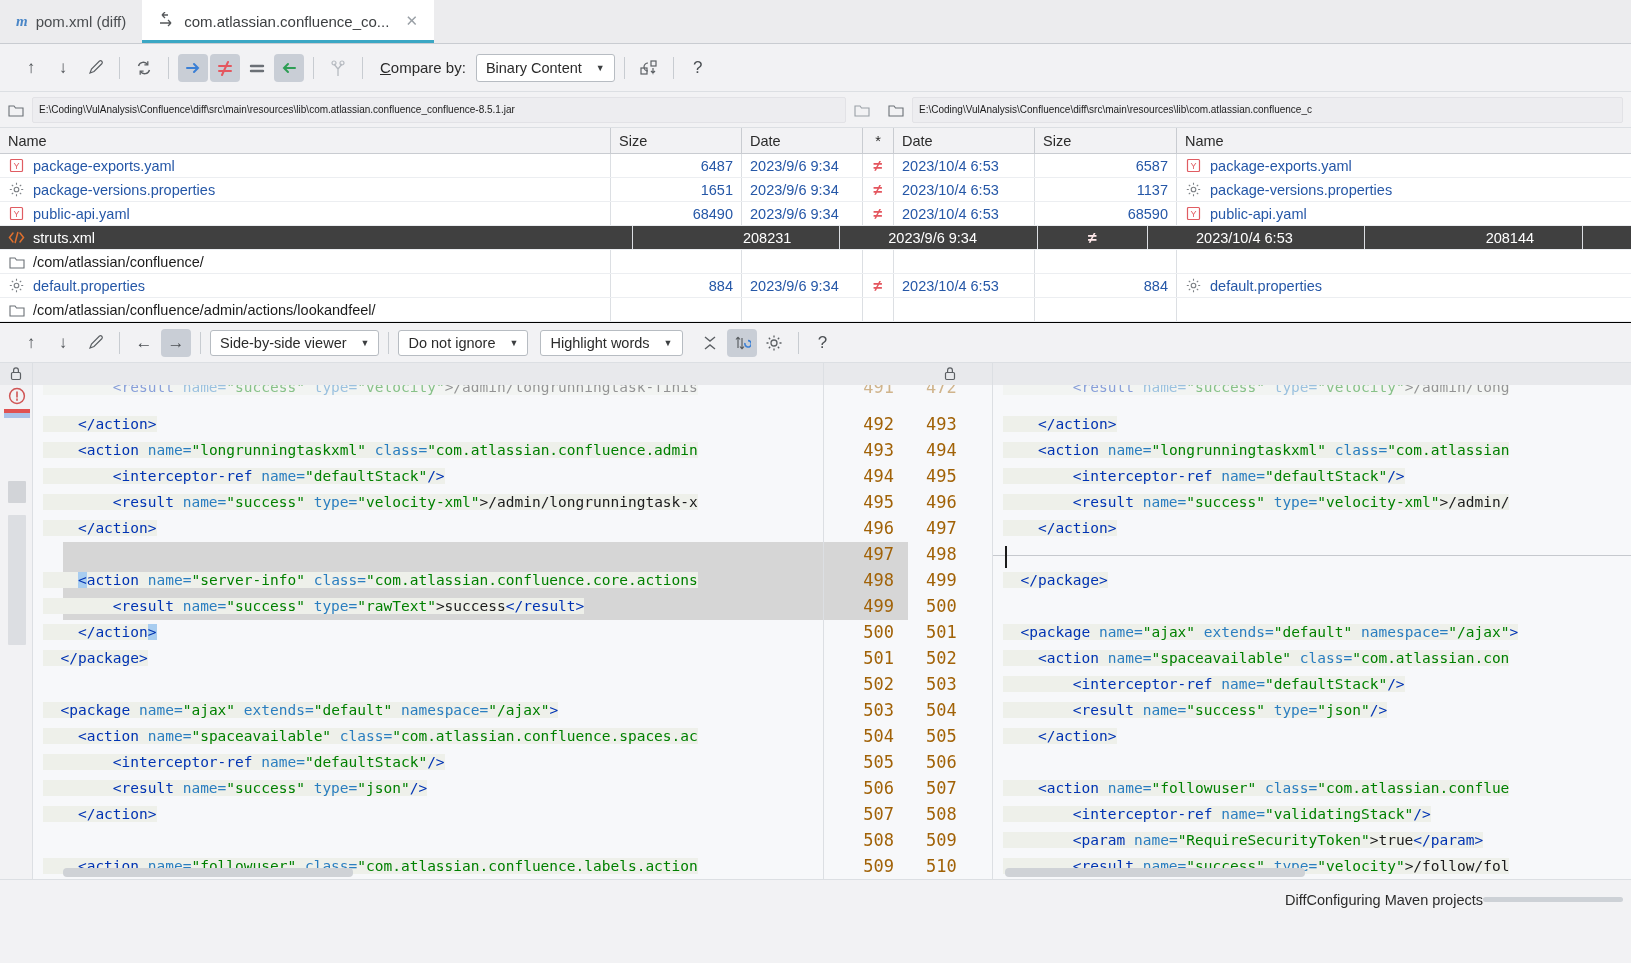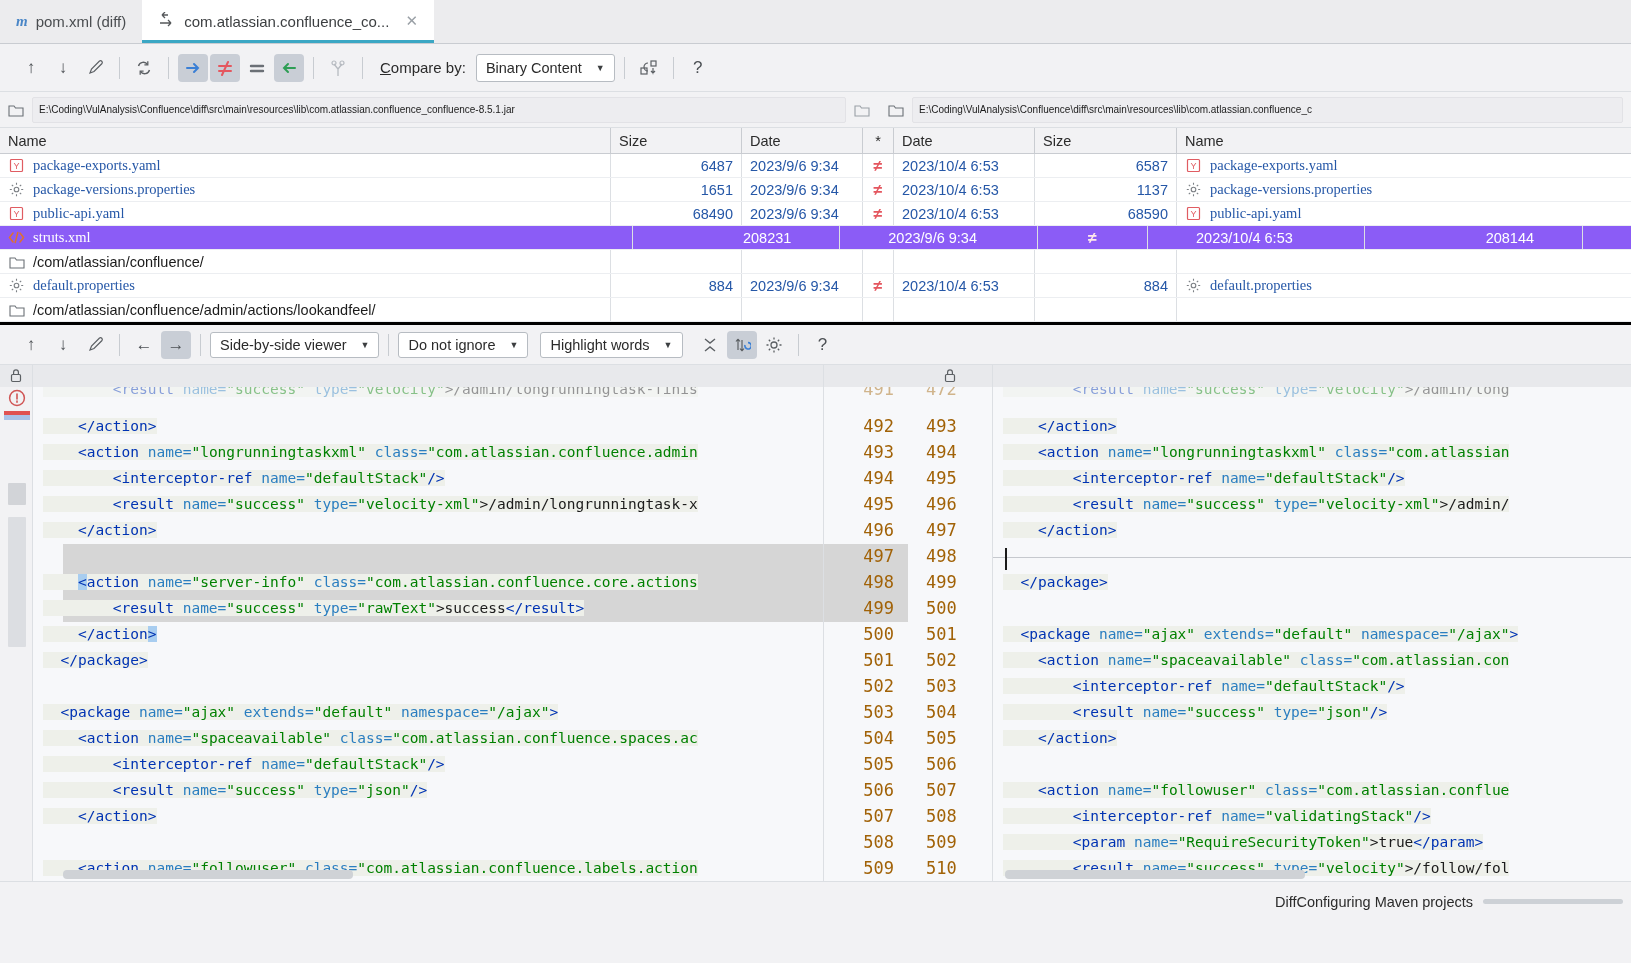--- a/index.html
+++ b/index.html
@@ -47,7 +47,7 @@
   .pathtrail{width:18px;}
 
   
-  .ftable{background:#fff;border-bottom:3px solid #000000;}
+  .ftable{background:#fff;border-bottom:1px solid #000000;}
   .frow{display:flex;height:24px;align-items:center;font-size:14.5px;
         border-bottom:1px solid #eceef1;}
   .frow.hdr{background:#f2f2f4;color:#2b2b2b;height:26px;border-bottom:1px solid #c9ccd1;}

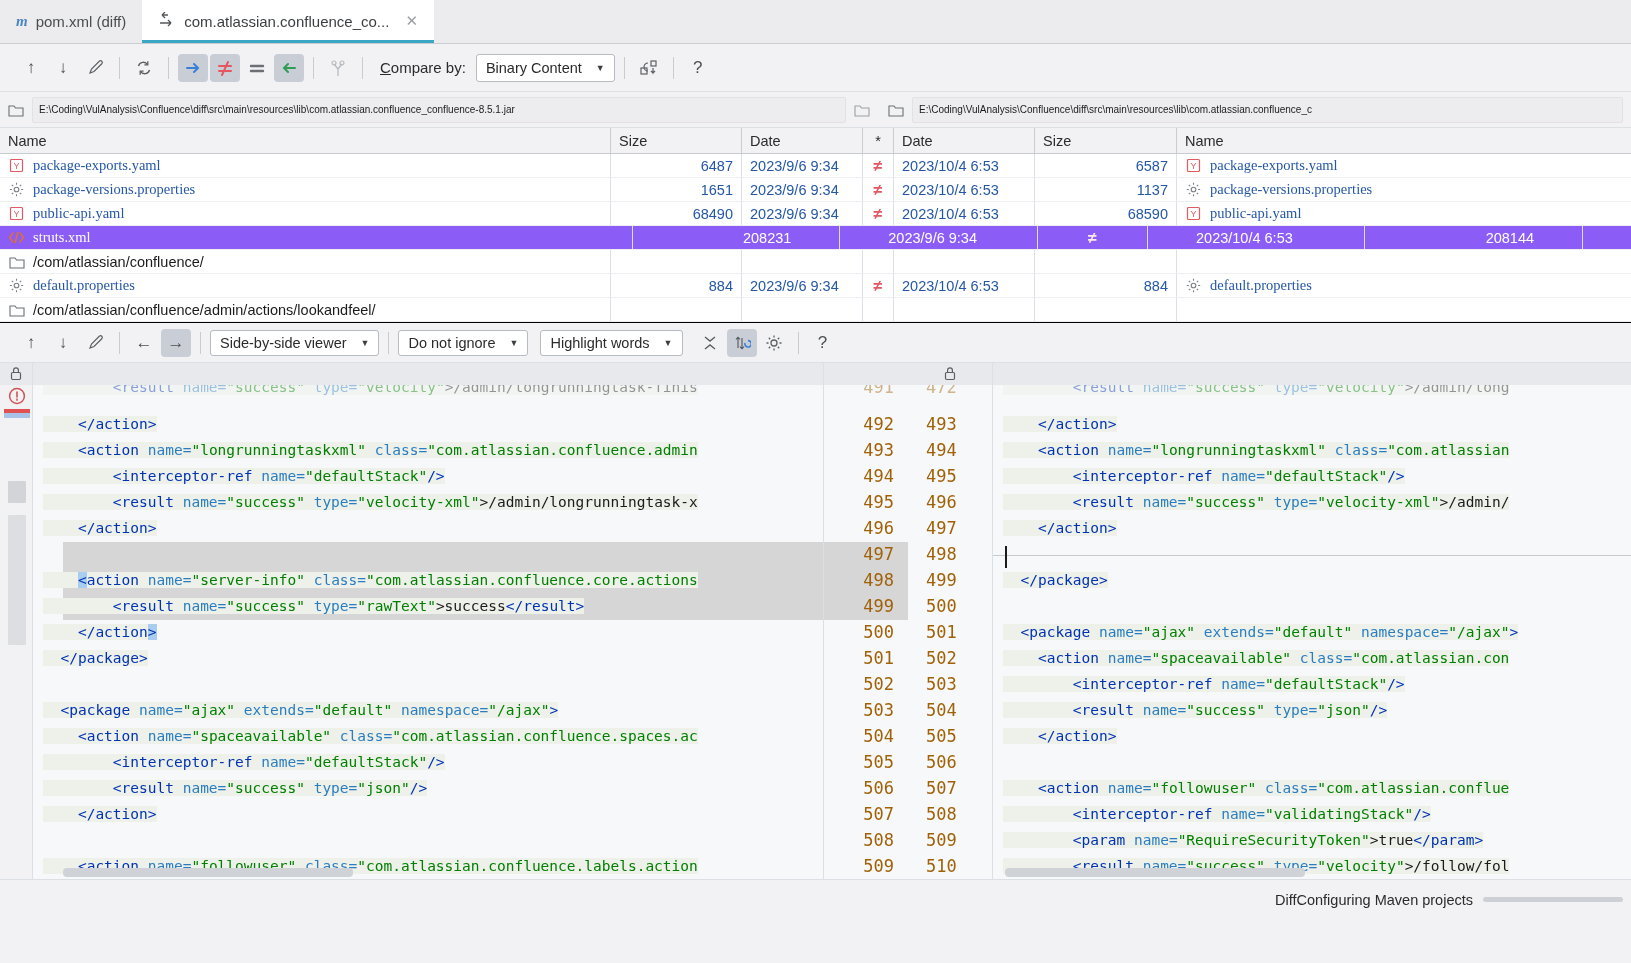--- a/index.html
+++ b/index.html
@@ -64,7 +64,7 @@
   .hdr .c-size-l,.hdr .c-size-r{justify-content:flex-start;padding-left:8px;}
   .vdiv{width:1px;height:100%;background:#dcdfe3;}
   .hdr .vdiv{background:#c9ccd1;}
-  .fname{color:#2557a7;font-family:Liberation Serif, serif;}
+  .fname{color:#2557a7;}
   .sel .fname,.sel .fnum{color:#ffffff;}
   .fnum{color:#2557a7;}
   .neq{color:#e4575f;font-size:16px;font-weight:bold;}

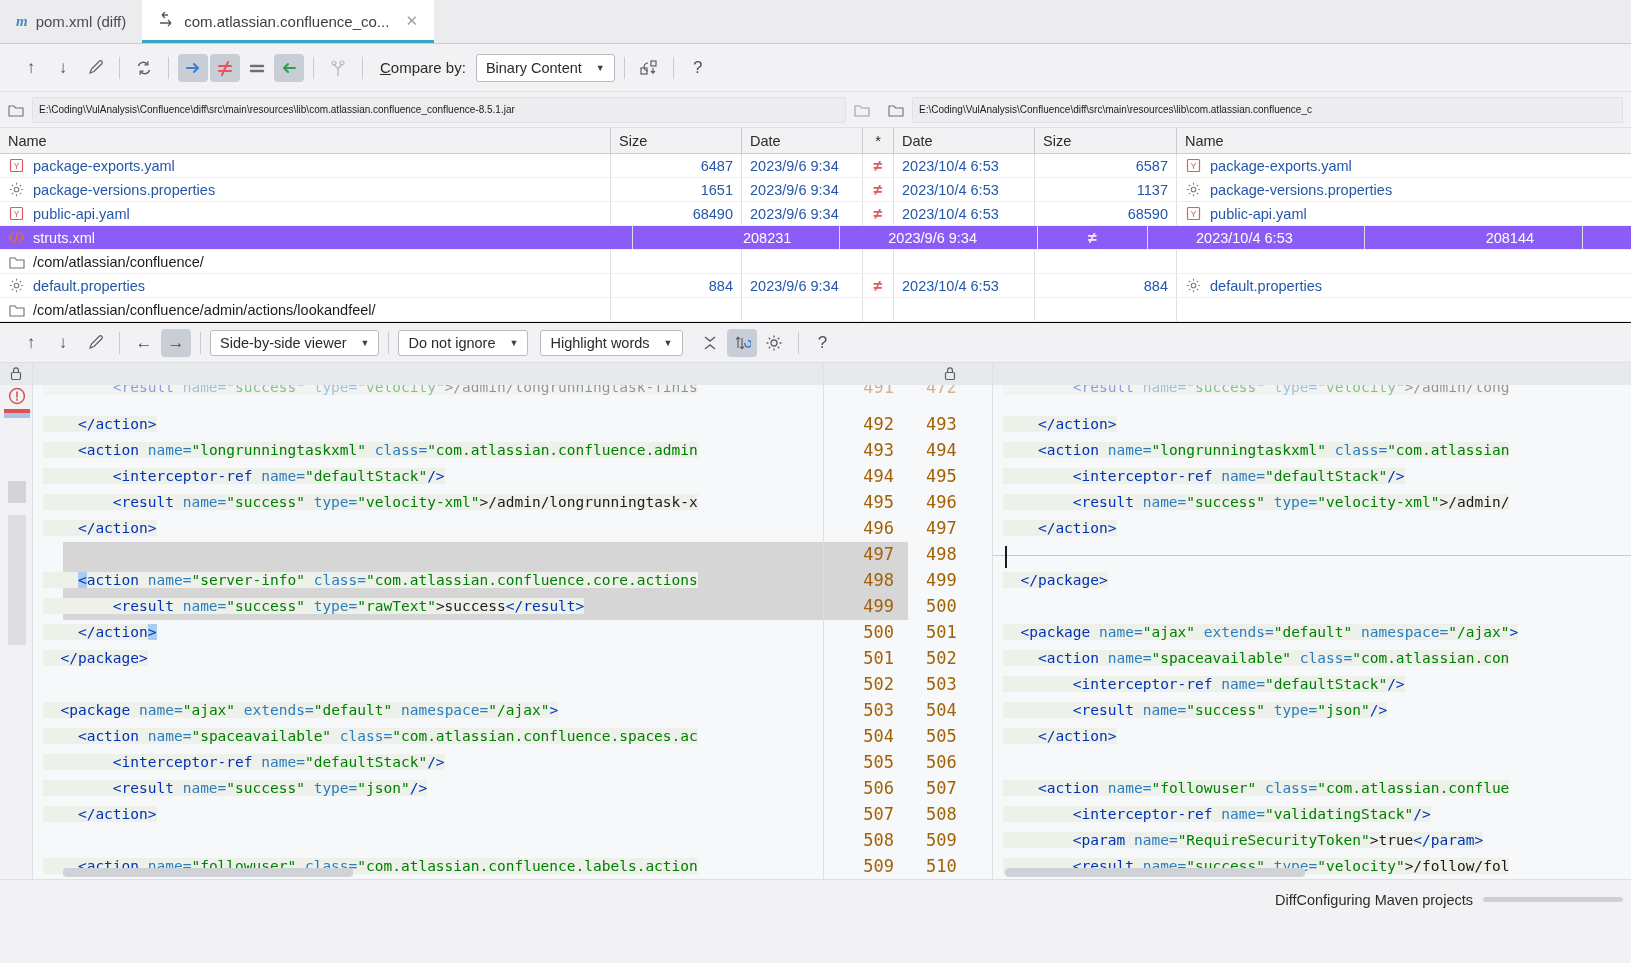--- a/index.html
+++ b/index.html
@@ -51,7 +51,7 @@
   .frow{display:flex;height:24px;align-items:center;font-size:14.5px;
         border-bottom:1px solid #eceef1;}
   .frow.hdr{background:#f2f2f4;color:#2b2b2b;height:26px;border-bottom:1px solid #c9ccd1;}
-  .frow.sel{background:#8b5cf6;color:#fff;gap:40px;}
+  .frow.sel{background:#404040;color:#fff;gap:40px;}
   .cell{display:flex;align-items:center;height:100%;overflow:hidden;white-space:nowrap;}
   .c-name-l{width:610px;padding-left:8px;gap:8px;}
   .c-size-l{width:130px;justify-content:flex-end;padding-right:8px;}

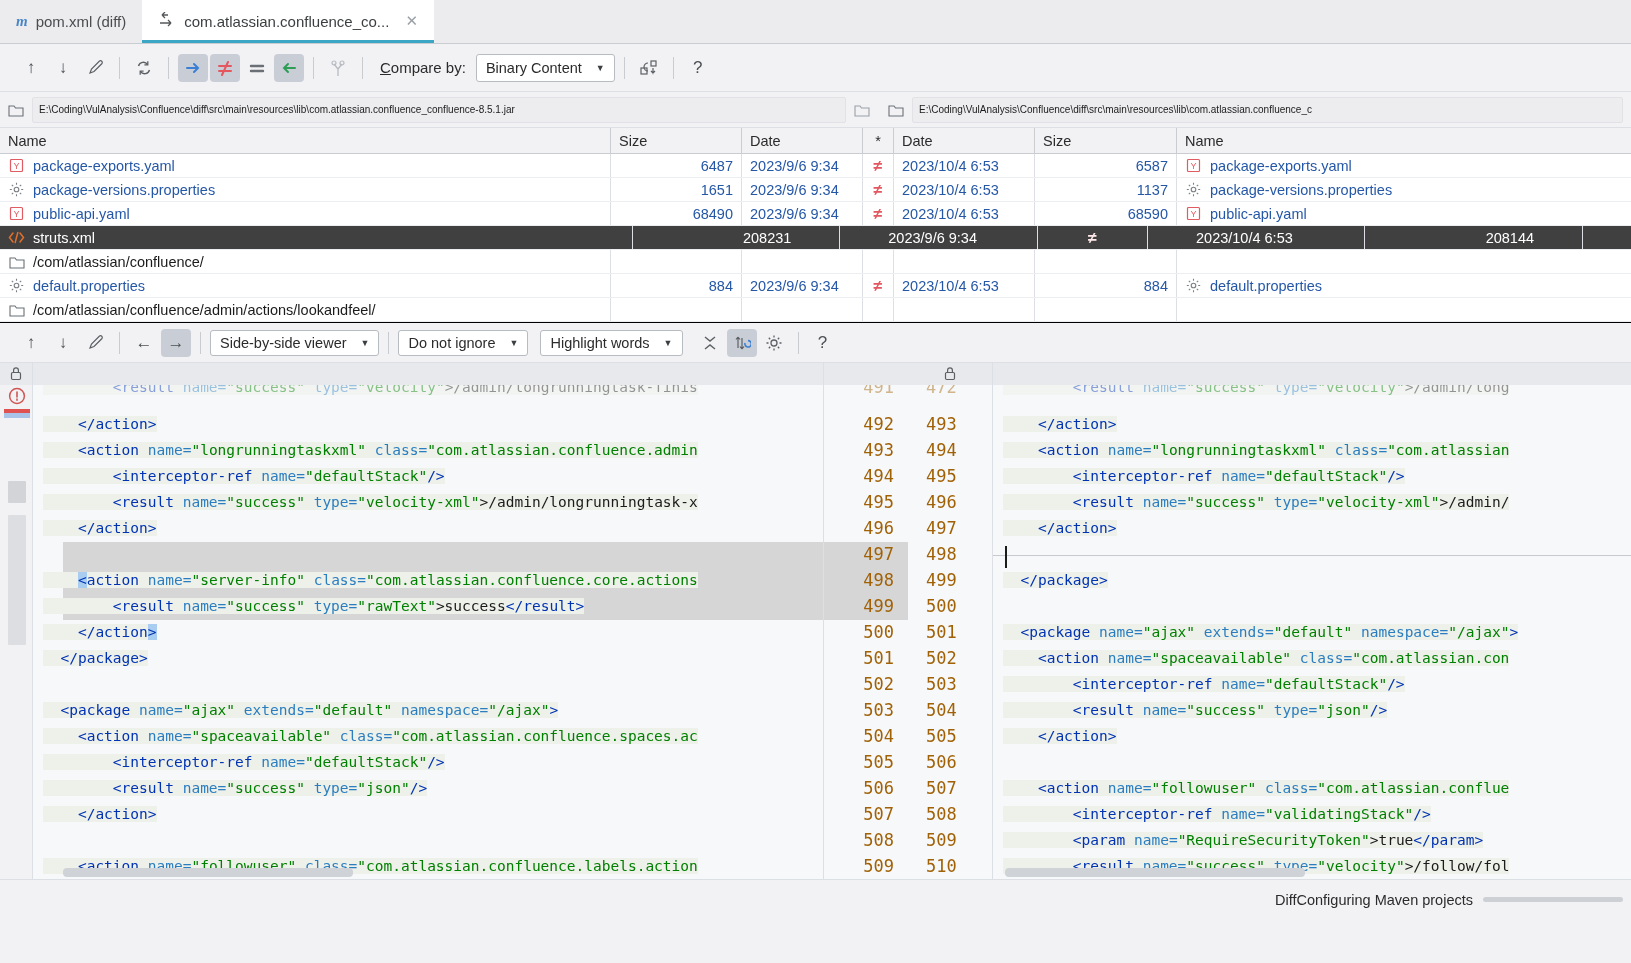--- a/index.html
+++ b/index.html
@@ -123,7 +123,7 @@
   .status{height:40px;background:#f2f2f4;border-top:1px solid #dcdfe3;
           display:flex;align-items:center;justify-content:flex-end;padding:0 8px;}
   .status .lbl{font-size:14.5px;color:#2b2b2b;}
-  .status .right{display:flex;align-items:center;gap:10px;}
+  .status .right{display:flex;align-items:center;gap:0;}
   .progbar{width:140px;height:5px;background:#cdd1d6;border-radius:3px;overflow:hidden;}
   .progfill{height:100%;background:#3ba7c4;width:72%;}
 </style>

